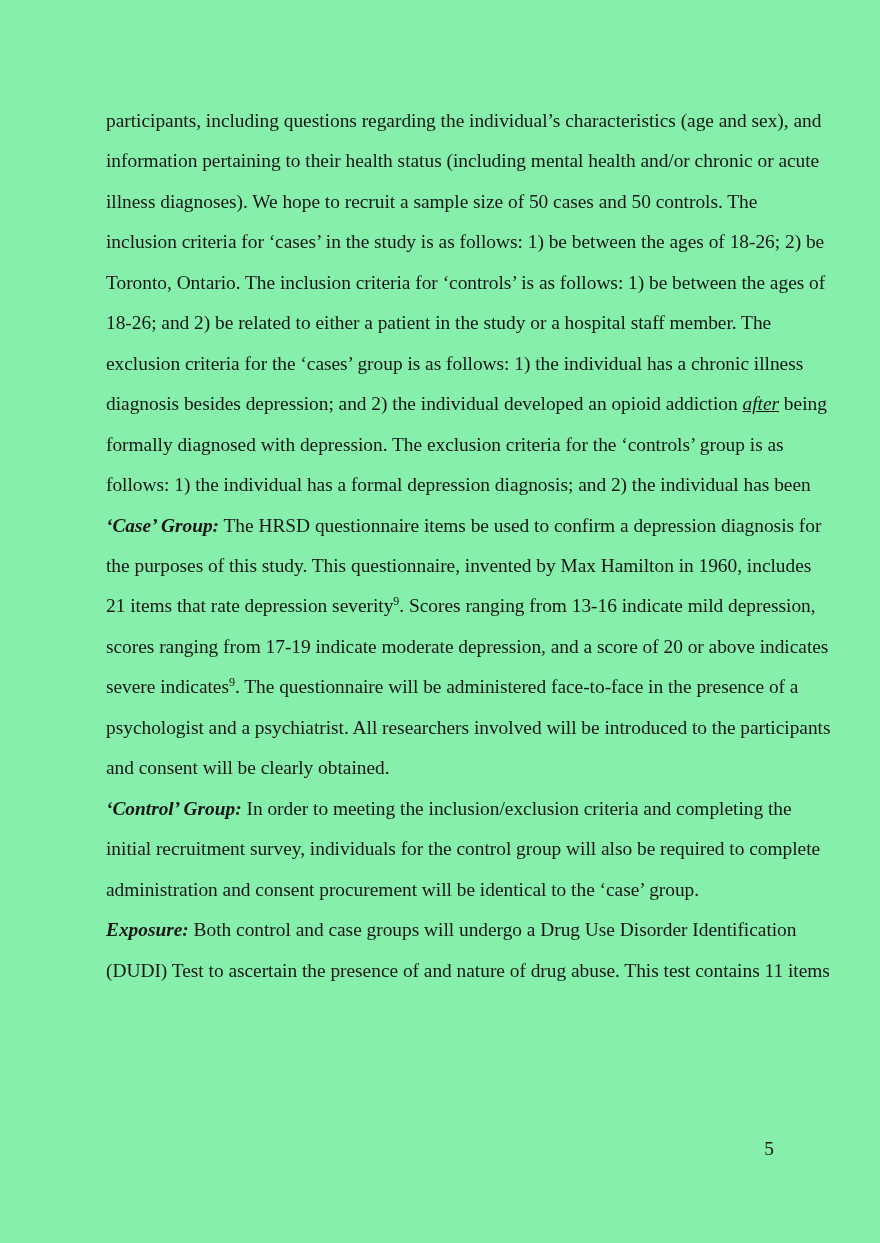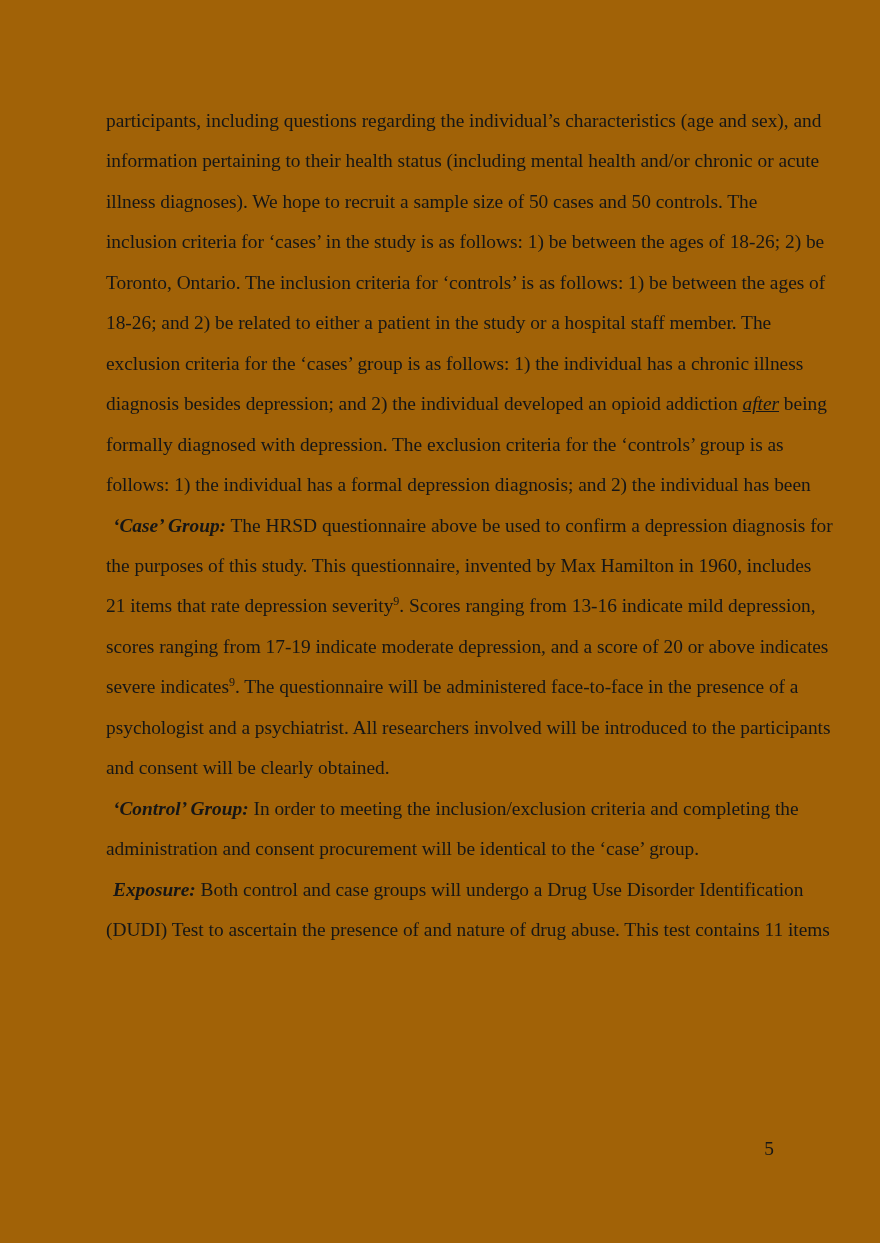--- a/index.html
+++ b/index.html
@@ -23,7 +23,7 @@
     top: 0;
     width: 880px;
     height: 1243px;
-    background: #a16207;
+    background: #86efac;
   }
   .text-column {
     position: absolute;

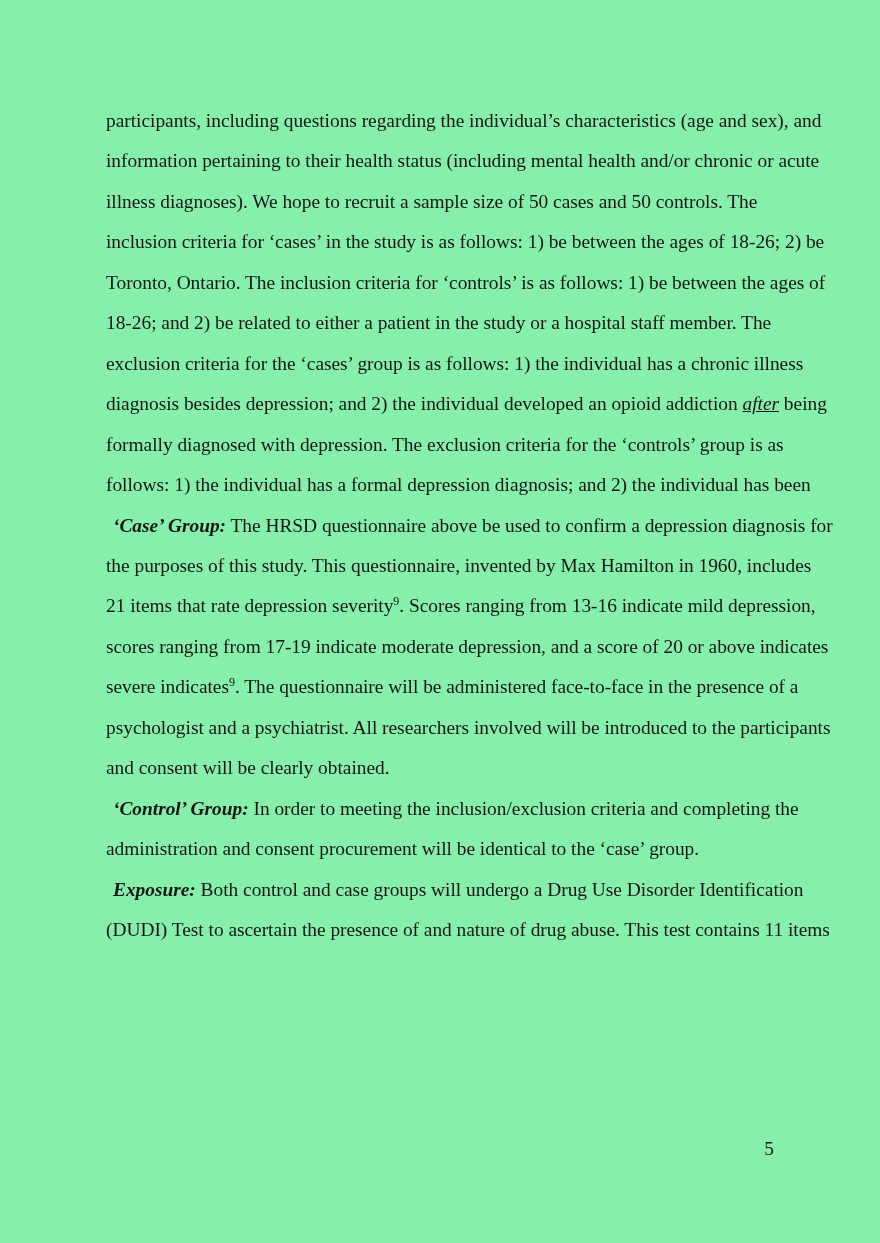--- a/index.html
+++ b/index.html
@@ -41,7 +41,6 @@
   .run-in {
     font-weight: bold;
     font-style: italic;
-    margin-left: 7px;
   }
   .ital {
     font-style: italic;

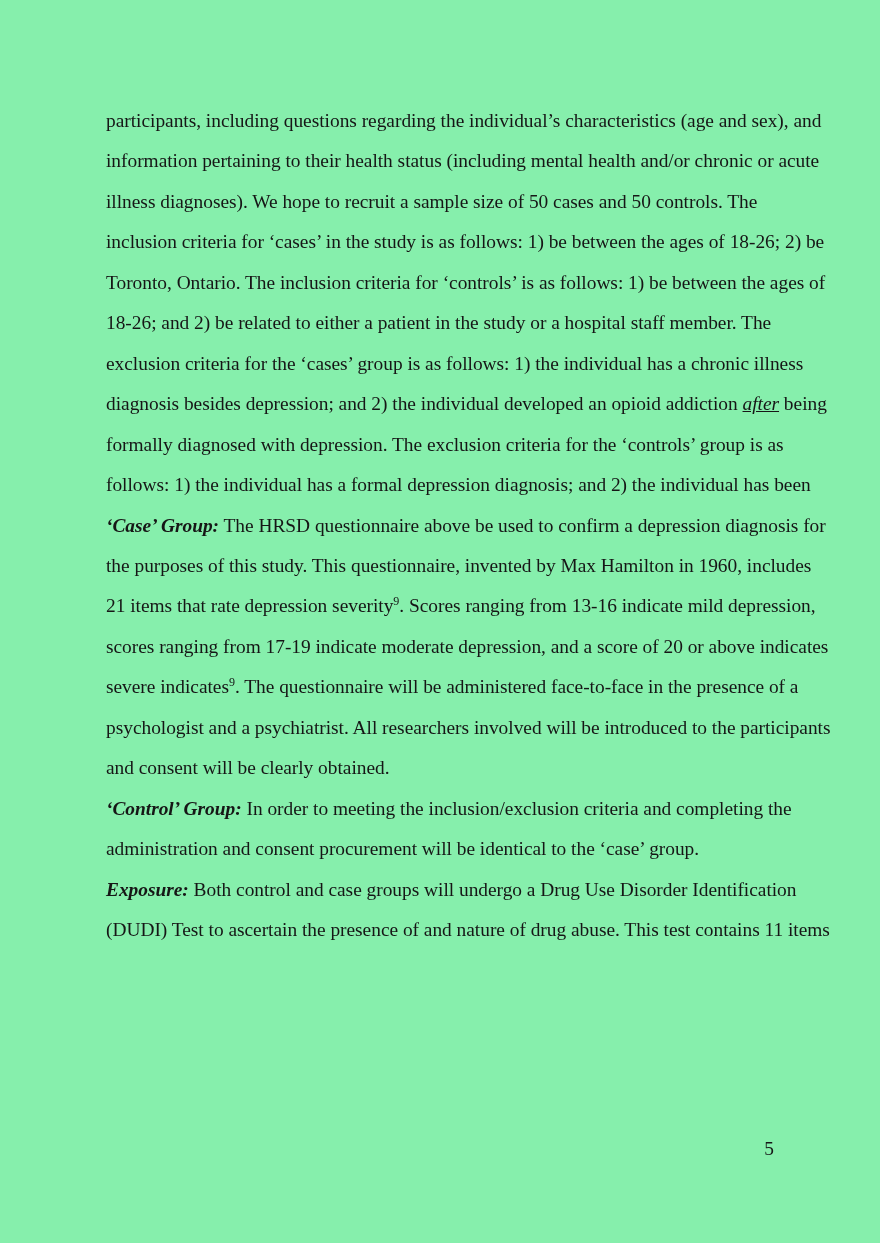--- a/index.html
+++ b/index.html
@@ -80,7 +80,7 @@
     <div class="doc-line"><span>formally diagnosed with depression. The exclusion criteria for the ‘controls’ group is as</span></div>
     <div class="doc-line"><span>follows: 1) the individual has a formal depression diagnosis; and 2) the individual has been</span></div>
 
-    <div class="doc-line"><span class="run-in">‘Case’ Group:</span><span> The HRSD questionnaire above be used to confirm a depression diagnosis for</span></div>
+    <div class="doc-line"><span class="run-in">‘Case’ Group:</span><span> The HRSD questionnaire items be used to confirm a depression diagnosis for</span></div>
     <div class="doc-line"><span>the purposes of this study. This questionnaire, invented by Max Hamilton in 1960, includes</span></div>
     <div class="doc-line"><span>21 items that rate depression severity</span><sup class="cite">9</sup><span>. Scores ranging from 13-16 indicate mild depression,</span></div>
     <div class="doc-line"><span>scores ranging from 17-19 indicate moderate depression, and a score of 20 or above indicates</span></div>

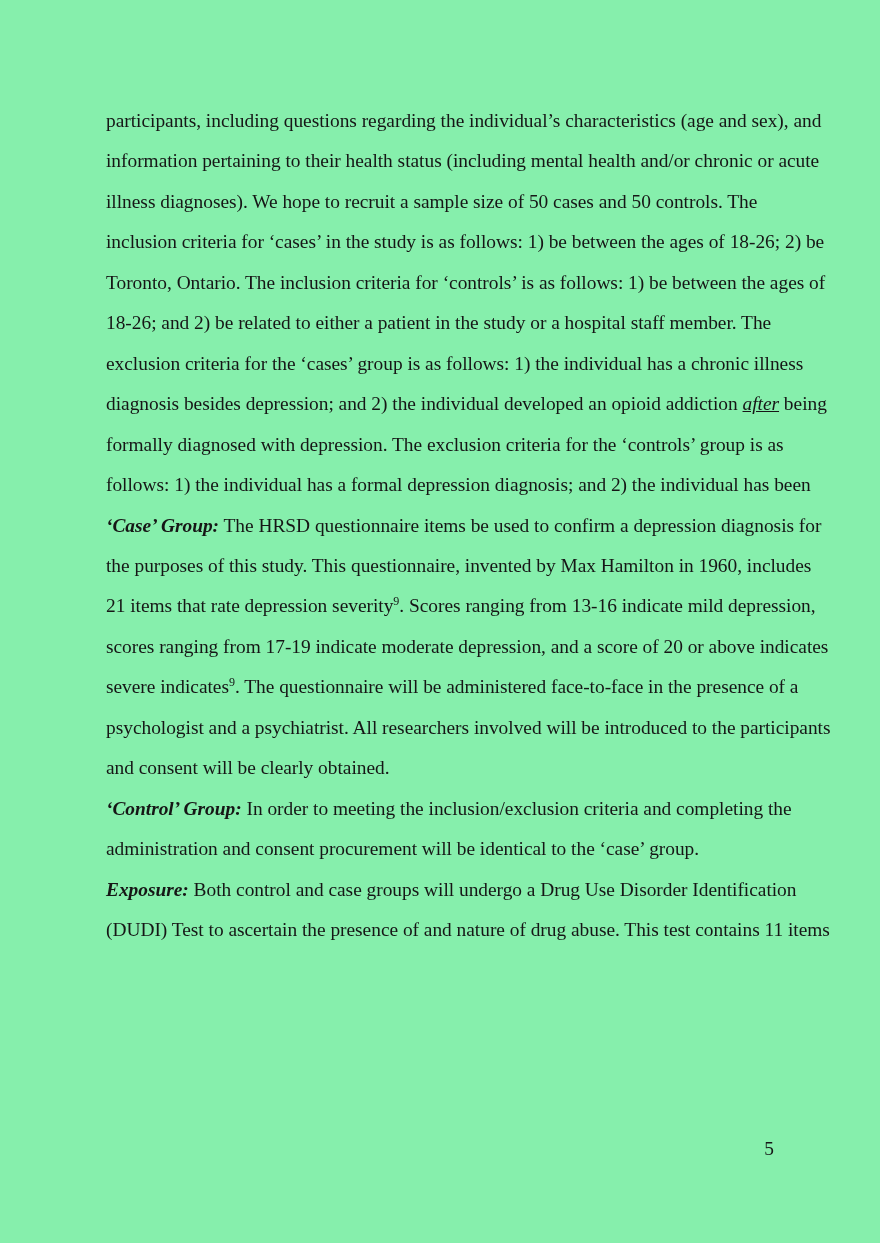--- a/index.html
+++ b/index.html
@@ -89,6 +89,7 @@
     <div class="doc-line"><span>and consent will be clearly obtained.</span></div>
 
     <div class="doc-line"><span class="run-in">‘Control’ Group:</span><span> In order to meeting the inclusion/exclusion criteria and completing the</span></div>
+    <div class="doc-line"><span>initial recruitment survey, individuals for the control group will also be required to complete</span></div>
     <div class="doc-line"><span>administration and consent procurement will be identical to the ‘case’ group.</span></div>
 
     <div class="doc-line"><span class="run-in">Exposure:</span><span> Both control and case groups will undergo a Drug Use Disorder Identification</span></div>

